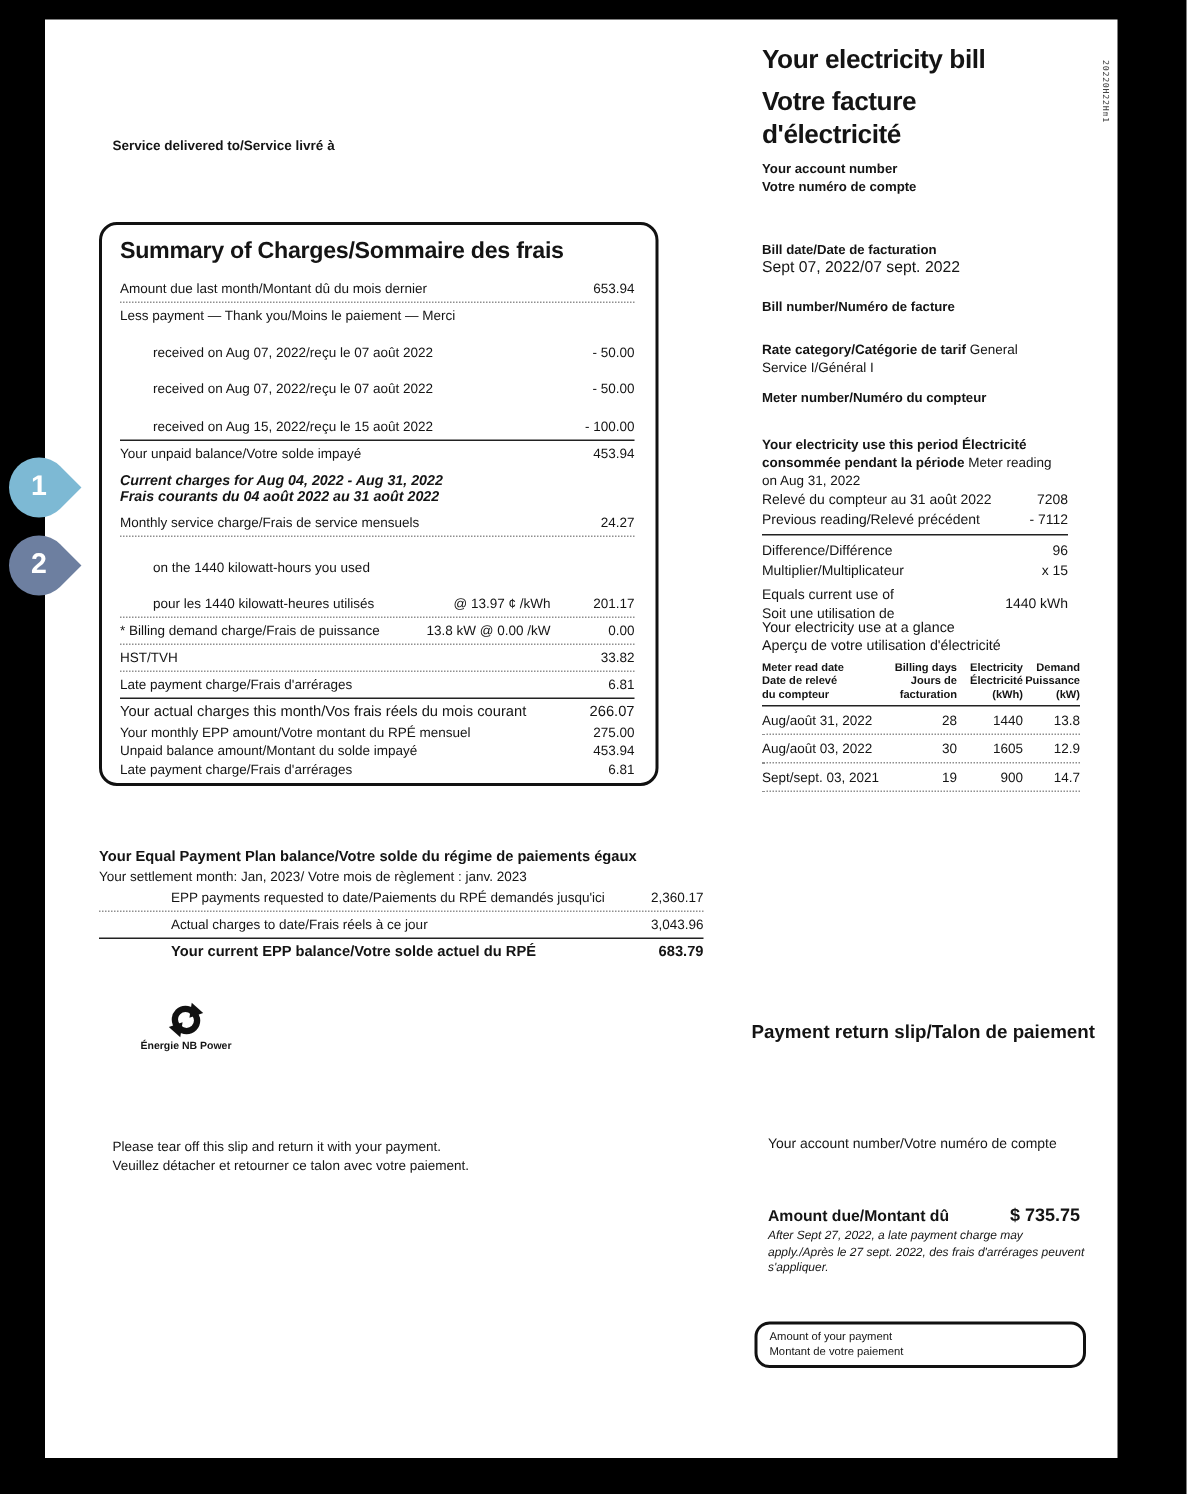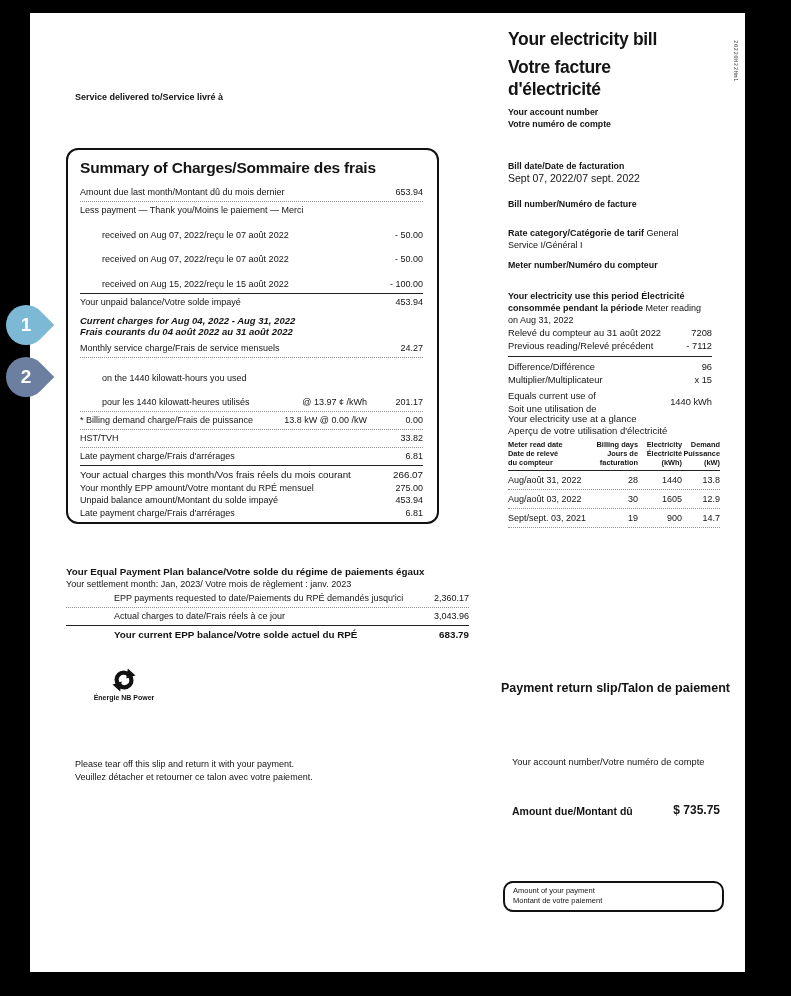--- a/index.html
+++ b/index.html
@@ -364,6 +364,7 @@
     <span class="l">Amount due/Montant dû</span>
     <span class="a">$ 735.75</span>
   </div>
+  <div class="slip-note">After Sept 27, 2022, a late payment charge may apply./Après le 27 sept. 2022, des frais d'arrérages peuvent s'appliquer.</div>
 
   <div class="pay-box">
     <div>Amount of your payment</div>

